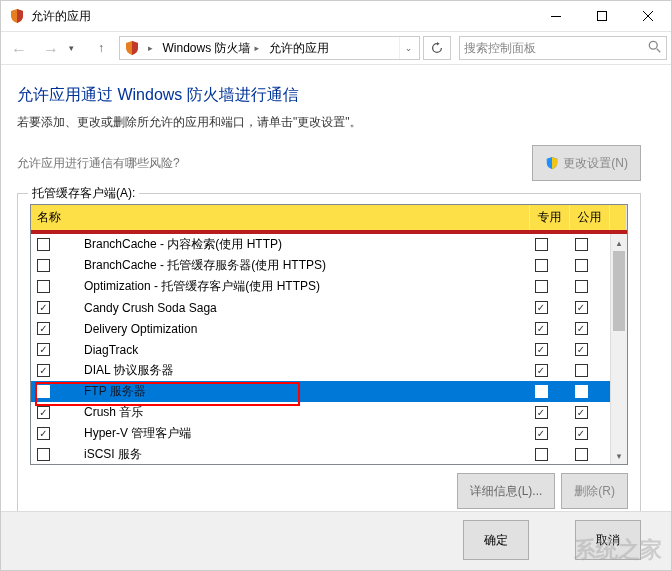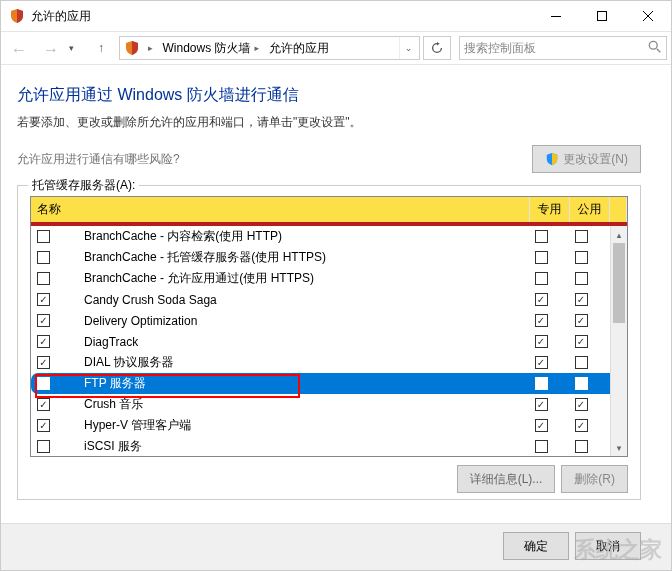--- a/index.html
+++ b/index.html
@@ -29,7 +29,7 @@
 .desc { color: #333; font-size: 12px; margin-bottom: 14px; }
 .riskrow { display: flex; align-items: center; margin-bottom: 12px; }
 .risklink { color: #737373; font-size: 12px; flex: 1; }
-.btnwin { height: 28px; padding: 0 12px; border: 1px solid #adadad; background: #e1e1e1; color: #666; display: inline-flex; align-items: center; gap: 4px; font-size: 12px; font-family: inherit; }
+.btnwin { height: 36px; padding: 0 12px; border: 1px solid #adadad; background: #e1e1e1; color: #666; display: inline-flex; align-items: center; gap: 4px; font-size: 12px; font-family: inherit; }
 .btnwin.disabled { color: #888; }
 .btnwin .shield-sm { width: 14px; height: 14px; }
 .groupbox { border: 1px solid #ccc; padding: 10px 12px 6px 12px; position: relative; margin-bottom: 10px; }

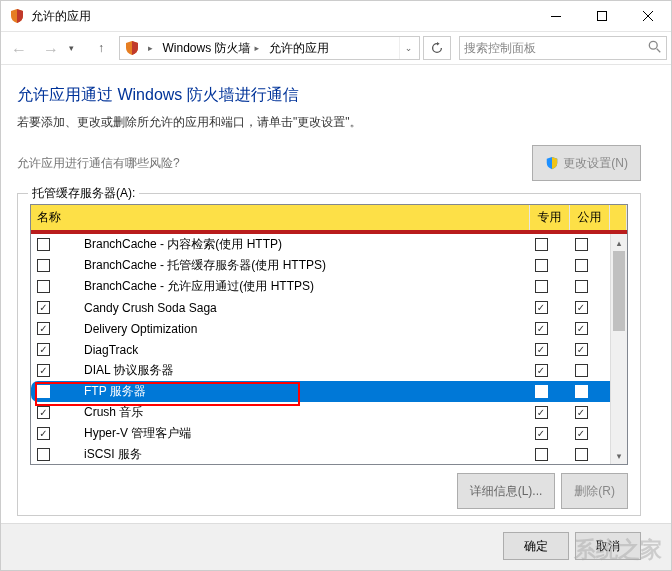--- a/index.html
+++ b/index.html
@@ -153,7 +153,7 @@
   </div>
 
   <div class="groupbox">
-    <div class="legend">托管缓存服务器(A):</div>
+    <div class="legend">托管缓存客户端(A):</div>
     <div class="listwrap">
       <div class="listhdr">
         <div class="col col-name">名称</div>

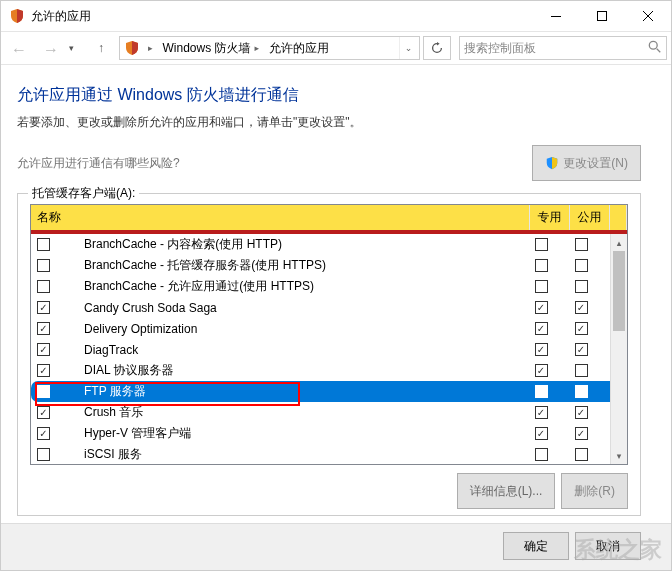--- a/index.html
+++ b/index.html
@@ -186,7 +186,7 @@
           </div>
           <div class="row">
             <span class="chk"></span>
-            <span class="name">BranchCache - 允许应用通过(使用 HTTPS)</span>
+            <span class="name">Optimization - 托管缓存客户端(使用 HTTPS)</span>
             <span class="cellchk">
               <span class="chk"></span>
             </span>

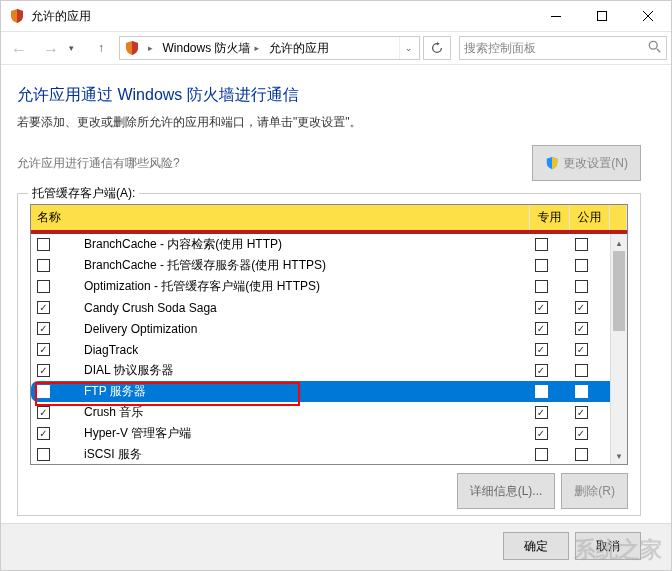--- a/index.html
+++ b/index.html
@@ -42,7 +42,7 @@
 .col-scroll { width: 17px; }
 .listbody { height: 230px; overflow: hidden; position: relative; }
 .row { display: flex; align-items: center; height: 21px; padding: 0 6px; }
-.row.selected { background: #0078d7; color: #ffffff; border-radius: 7px; }
+.row.selected { background: #0078d7; color: #0f172a; }
 .row .chk { width: 13px; height: 13px; border: 1px solid #333; background: #fff; margin-right: 6px; display: inline-flex; align-items: center; justify-content: center; font-size: 10px; color: #333; flex-shrink: 0; }
 .row .chk.checked::after { content: "✓"; }
 .row.selected .chk { border-color: #fff; }

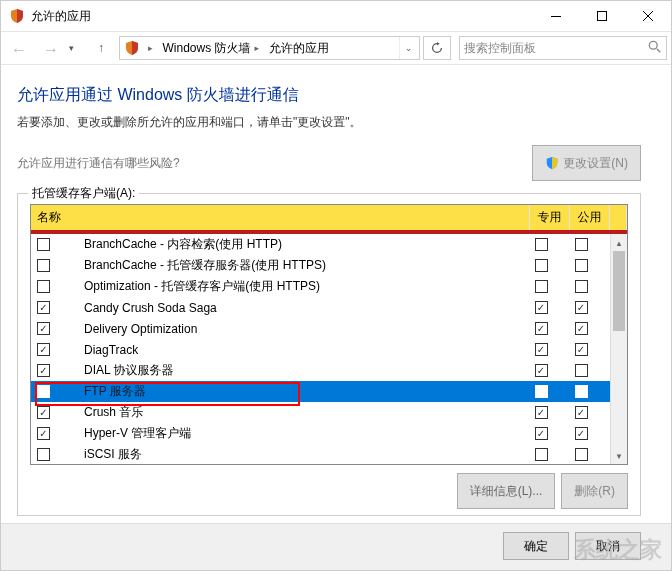--- a/index.html
+++ b/index.html
@@ -59,7 +59,7 @@
 .btmrow { display: flex; justify-content: flex-end; gap: 6px; margin-top: 8px; }
 .btmrow2 { display: flex; justify-content: center; gap: 6px; margin-top: 28px; padding-right: 30px; }
 .mainactions { display: flex; justify-content: flex-end; gap: 6px; padding: 8px 30px 10px 30px; background: #f0f0f0; border-top: 1px solid #ddd; position: absolute; bottom: 1px; left: 1px; right: 1px; }
-.btnmain { height: 28px; padding: 0 20px; border: 1px solid #adadad; background: #e1e1e1; font-size: 12px; font-family: inherit; }
+.btnmain { height: 40px; padding: 0 20px; border: 1px solid #adadad; background: #e1e1e1; font-size: 12px; font-family: inherit; margin-left: 40px; }
 .watermark { position: absolute; right: 10px; bottom: 6px; color: #aaa; font-size: 22px; font-weight: bold; opacity: 0.5; pointer-events: none; }
 </style>
 </head>

